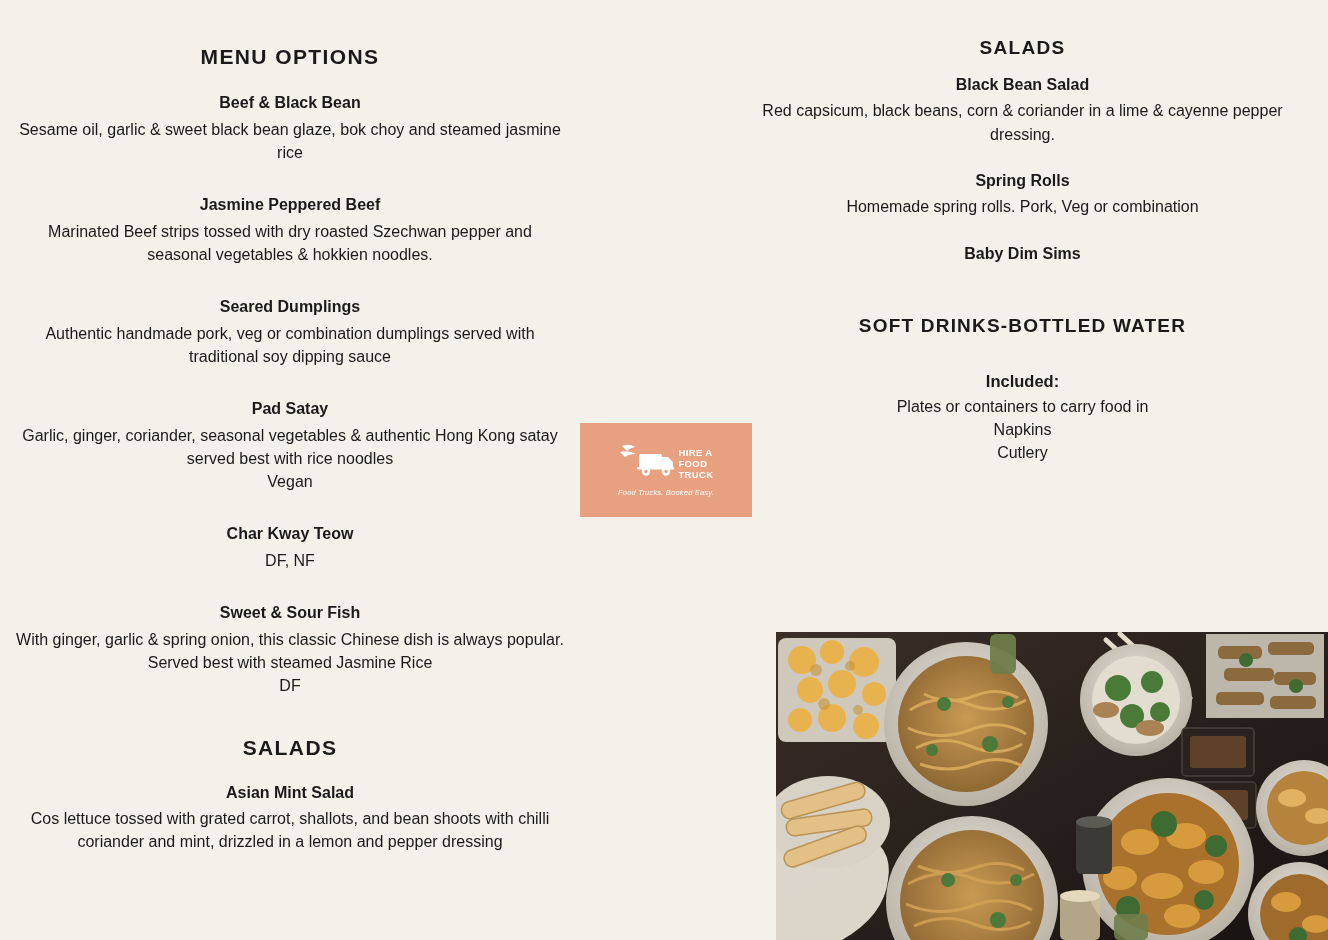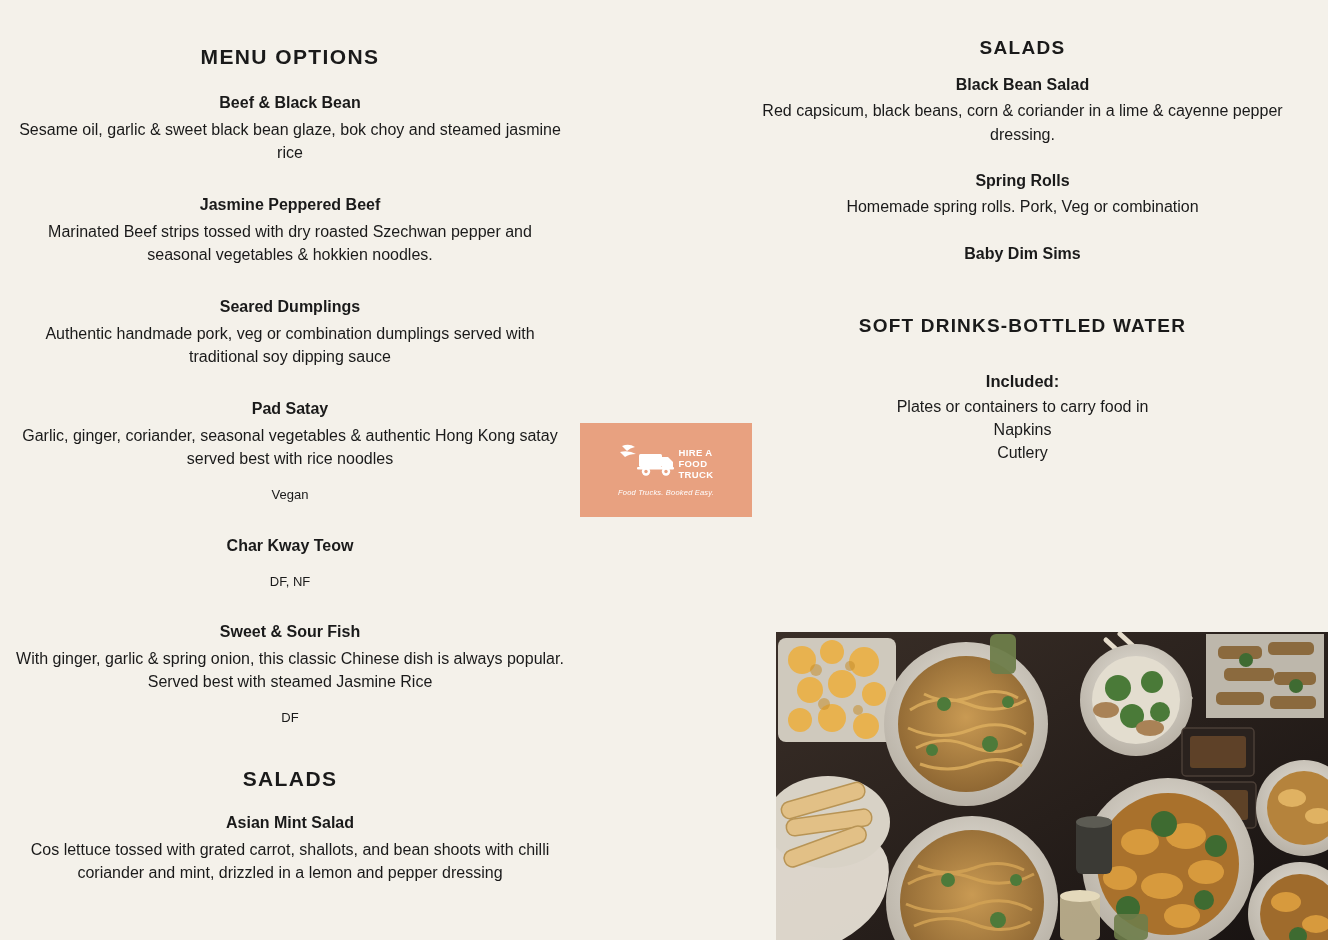--- a/index.html
+++ b/index.html
@@ -80,9 +80,9 @@
     padding: 0 14px;
   }
   .item-tags {
-    font-size: 13px;
+    font-size: 16px;
     line-height: 1.45;
-    margin: 16px;
+    margin: 0;
   }
 
   .right-item { margin-bottom: 24px; }

